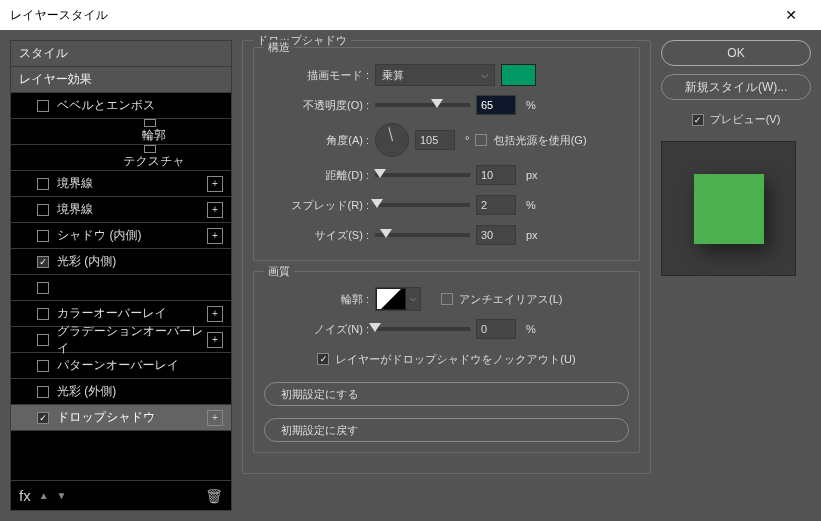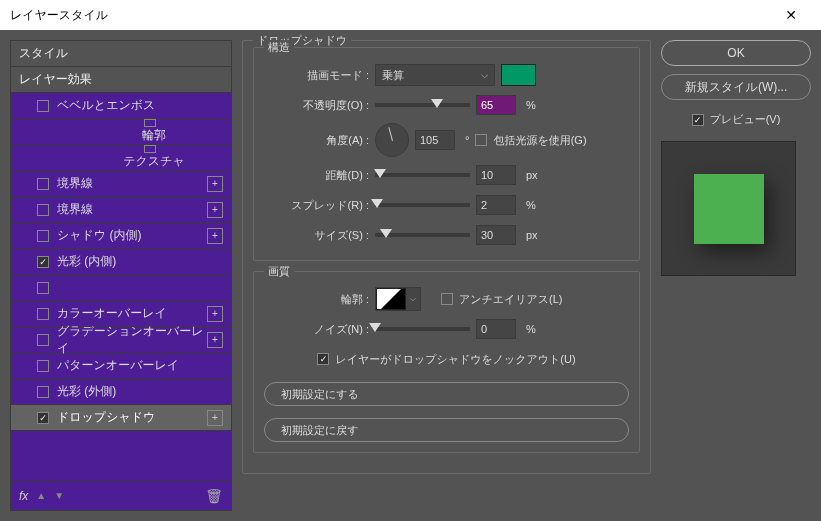--- a/index.html
+++ b/index.html
@@ -12,7 +12,7 @@
 
 .body { display: flex; height: 491px; padding: 10px; gap: 10px; }
 
-.sidebar { width: 222px; background: #4c1d95; border: 1px solid #3a3a3a; display: flex; flex-direction: column; }
+.sidebar { width: 222px; background: #000000; border: 1px solid #3a3a3a; display: flex; flex-direction: column; }
 .sidebar-row { height: 26px; display: flex; align-items: center; padding: 0 8px; font-size: 12px; color: #ddd; border-bottom: 1px solid #3a3a3a; position: relative; }
 .sidebar-row.header { background: #535353; color: #eee; }
 .sidebar-row.selected { background: #636363; color: #fff; }

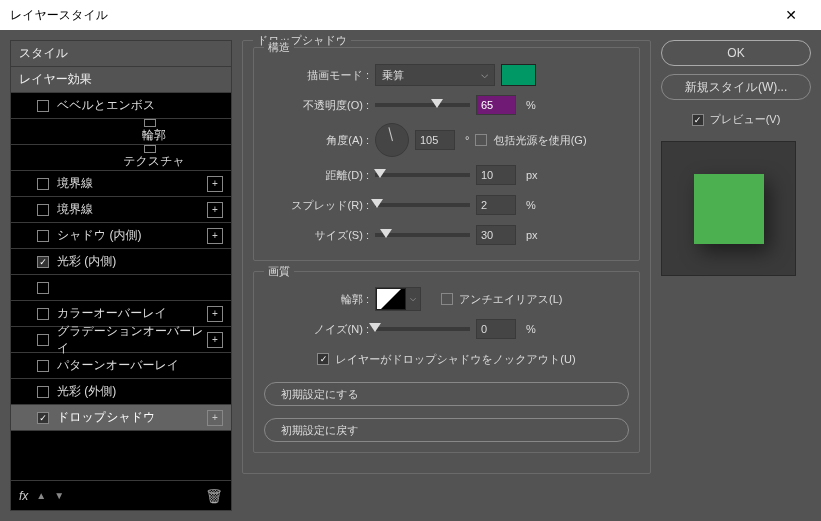--- a/index.html
+++ b/index.html
@@ -39,7 +39,7 @@
 .slider-track { width: 95px; height: 4px; background: #3a3a3a; position: relative; }
 .slider-thumb { position: absolute; top: -4px; width: 0; height: 0; border-left: 6px solid transparent; border-right: 6px solid transparent; border-top: 9px solid #ddd; transform: translateX(-6px); }
 .num-input { width: 40px; height: 20px; background: #454545; border: 1px solid #3a3a3a; color: #ddd; font-size: 11px; padding: 0 4px; text-align: left; }
-.num-input.hl { background: #701a75; color: #fff; }
+.num-input.hl { background: #0f172a; color: #fff; }
 .unit { font-size: 11px; color: #ddd; margin-left: 4px; }
 .dial { width: 34px; height: 34px; border-radius: 50%; border: 1px solid #3a3a3a; background: #454545; position: relative; }
 .dial-hand { position: absolute; width: 1px; height: 14px; background: #ccc; left: 50%; top: 3px; transform-origin: 50% 14px; }

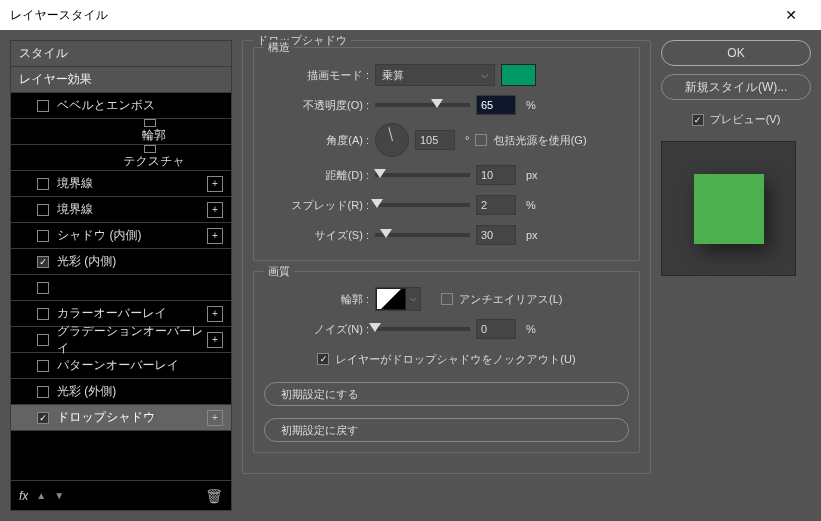--- a/index.html
+++ b/index.html
@@ -23,7 +23,7 @@
 .sidebar-row.indent1 { padding-left: 26px; }
 .sidebar-row.indent2 { padding-left: 74px; flex-direction: column; }
 .sidebar-footer { margin-top: auto; height: 30px; display: flex; align-items: center; padding: 0 8px; gap: 8px; border-top: 1px solid #3a3a3a; }
-.sidebar-footer .fx { font-style: italic; color: #ccc; font-size: 12px; }
+.sidebar-footer .fx { color: #ccc; font-size: 15px; }
 .sidebar-footer .arrow { color: #888; font-size: 10px; }
 .sidebar-footer .trash { margin-left: auto; color: #aaa; font-size: 14px; }
 

